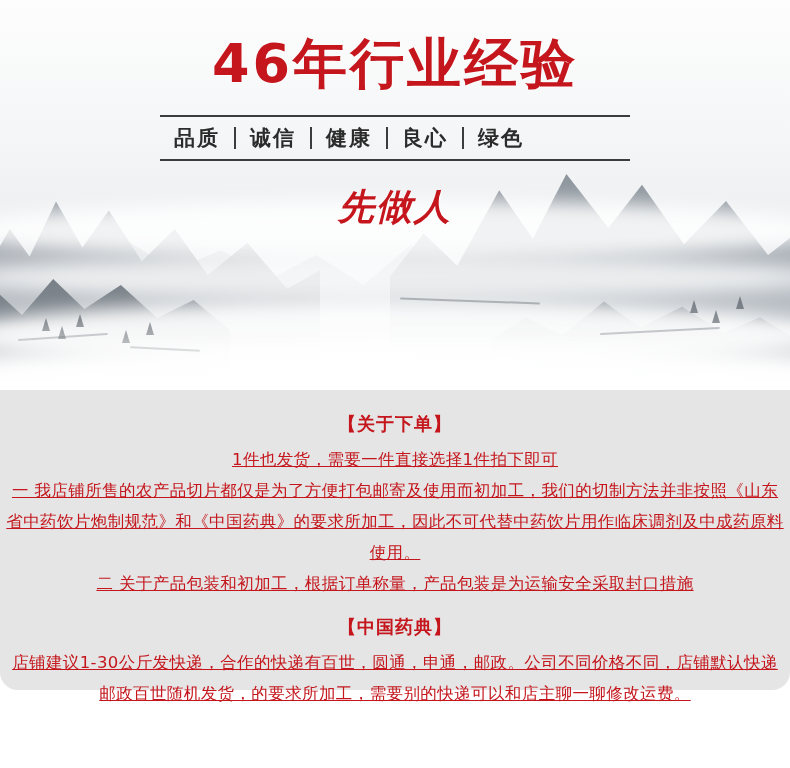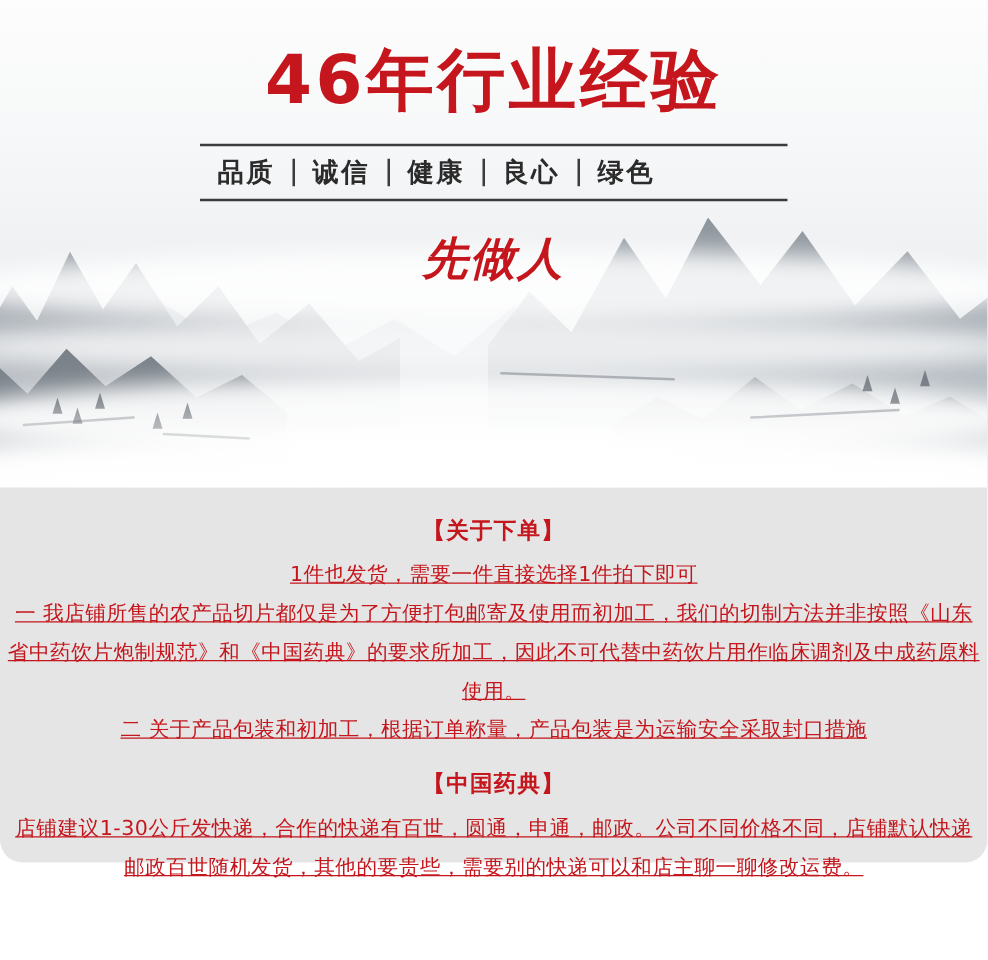--- a/index.html
+++ b/index.html
@@ -261,7 +261,7 @@
     <div class="para block">二  关于产品包装和初加工，根据订单称量，产品包装是为运输安全采取封口措施</div>
 
     <div class="sec-title">【中国药典】</div>
-    <div class="para block">店铺建议1-30公斤发快递，合作的快递有百世，圆通，申通，邮政。公司不同价格不同，店铺默认快递邮政百世随机发货，其他的要贵些，需要别的快递可以和店主聊一聊修改运费。</div>
+    <div class="para block">店铺建议1-30公斤发快递，合作的快递有百世，圆通，申通，邮政。公司不同价格不同，店铺默认快递邮政百世随机发货，的要求所加工，需要别的快递可以和店主聊一聊修改运费。</div>
 
   </div>
 </div>

